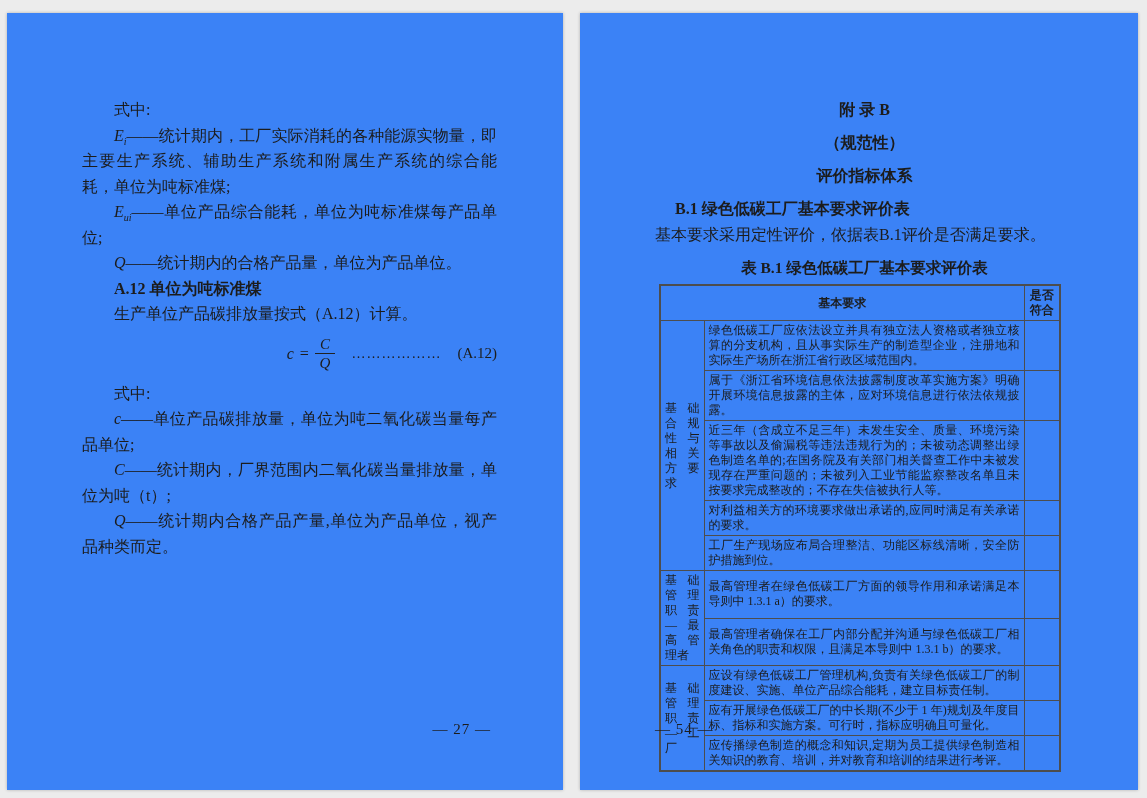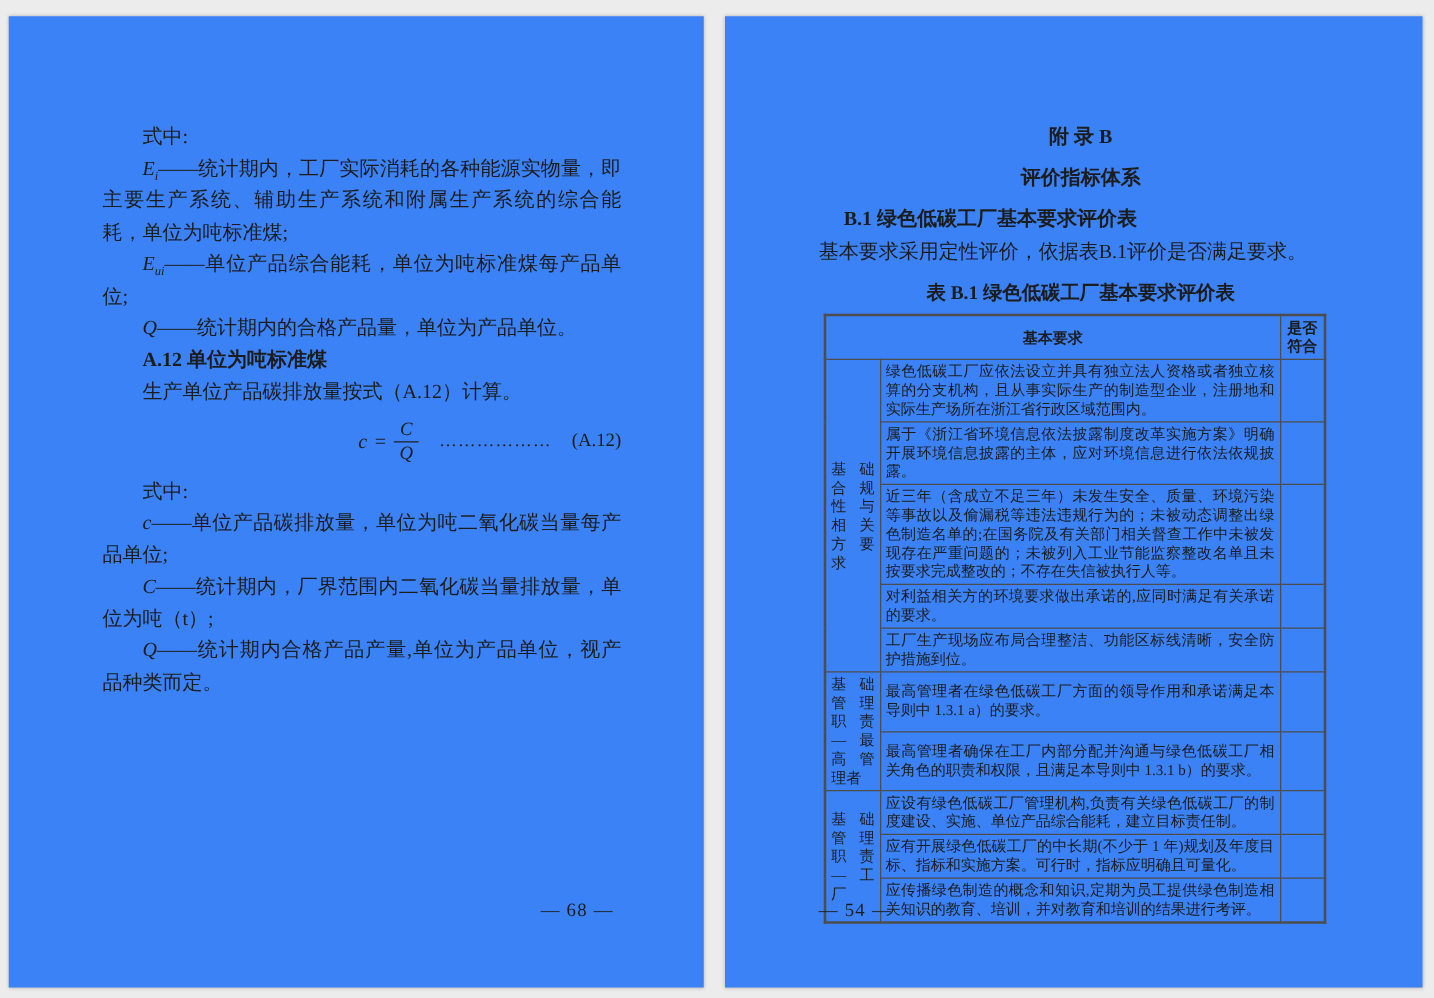--- a/index.html
+++ b/index.html
@@ -109,6 +109,7 @@
 <div class="page page-right">
   <div class="content-r">
     <p class="r-center">附 录 B</p>
+    <p class="r-center">（规范性）</p>
     <p class="r-center">评价指标体系</p>
     <p class="clause-heading">B.1 绿色低碳工厂基本要求评价表</p>
     <p class="intro">基本要求采用定性评价，依据表B.1评价是否满足要求。</p>

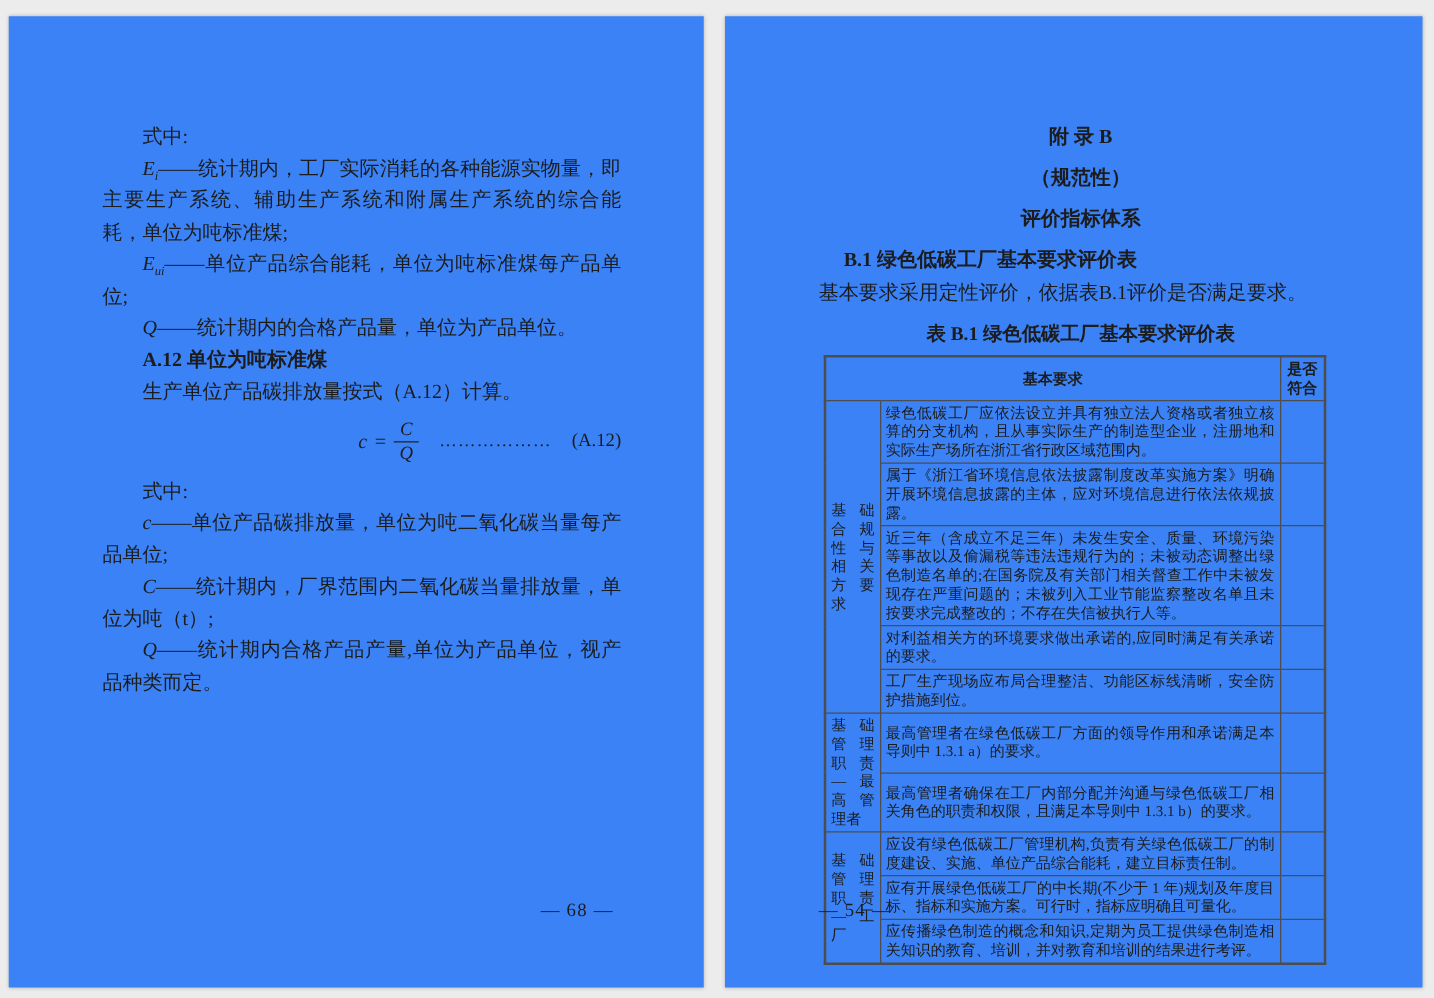--- a/index.html
+++ b/index.html
@@ -103,7 +103,7 @@
 
     <p class="def"><i class="sym">Q</i><span>——统计期内合格产品产量,单位为产品单位，视产品种类而定。</span></p>
   </div>
-  <div class="pageno pageno-left">— 68 —</div>
+  <div class="pageno pageno-left">— 27 —</div>
 </div>
 
 <div class="page page-right">

